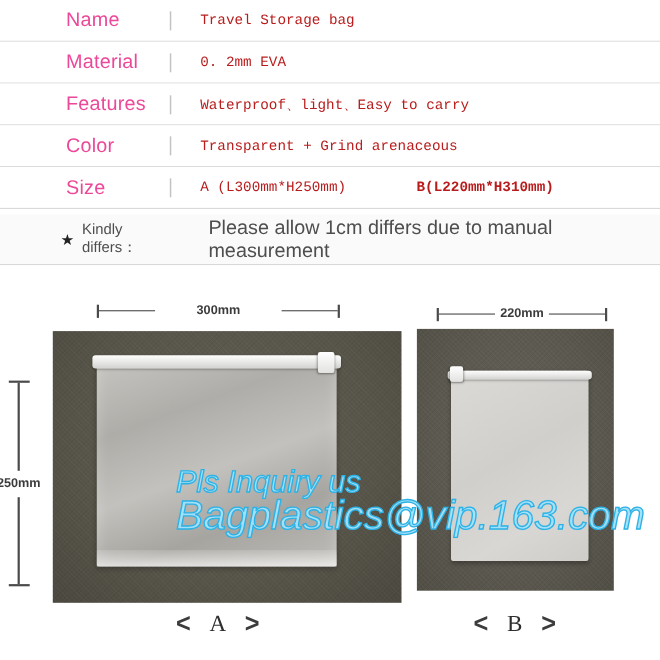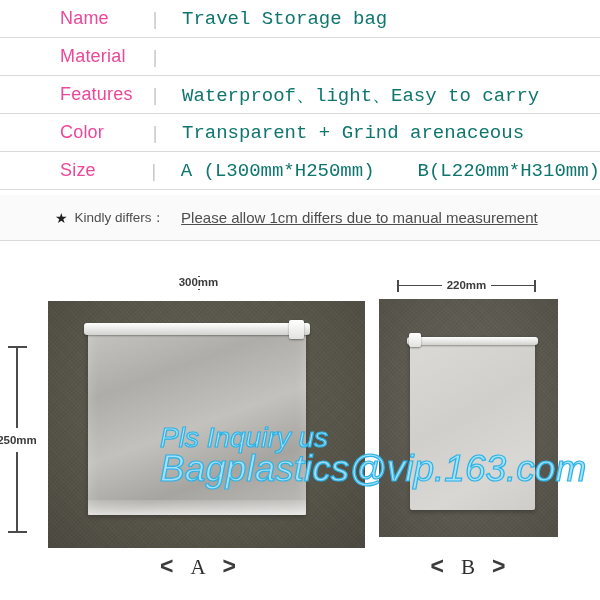--- a/index.html
+++ b/index.html
@@ -13,8 +13,8 @@
   .spec-label { width:88px; margin-left:60px; font-size:18px; color:#ec4899; letter-spacing:.2px; }
   .spec-divider { width:14px; text-align:center; color:#c2c2c2; font-size:16px; font-weight:300;
                   transform:scaleY(1.15); }
-  .spec-value { margin-left:20px; font-family:"Liberation Mono", monospace; font-size:19px;
-                color:#0f766e; white-space:nowrap; }
+  .spec-value { margin-left:20px; font-family:"Liberation Mono", monospace; font-size:13px;
+                color:#b91c1c; white-space:nowrap; }
   .spec-value.second { margin-left:43px; }
 
   

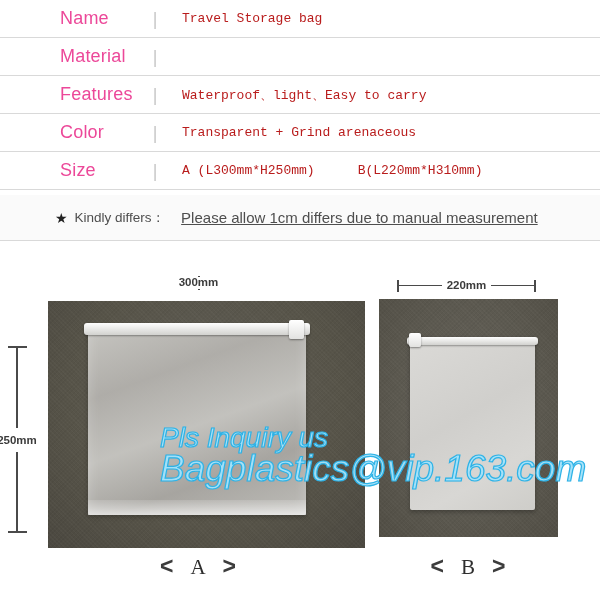--- a/index.html
+++ b/index.html
@@ -108,6 +108,7 @@
     <div class="spec-row">
       <span class="spec-label">Material</span>
       <span class="spec-divider">|</span>
+      <span class="spec-value">0. 2mm EVA</span>
     </div>
     <div class="spec-row">
       <span class="spec-label">Features</span>

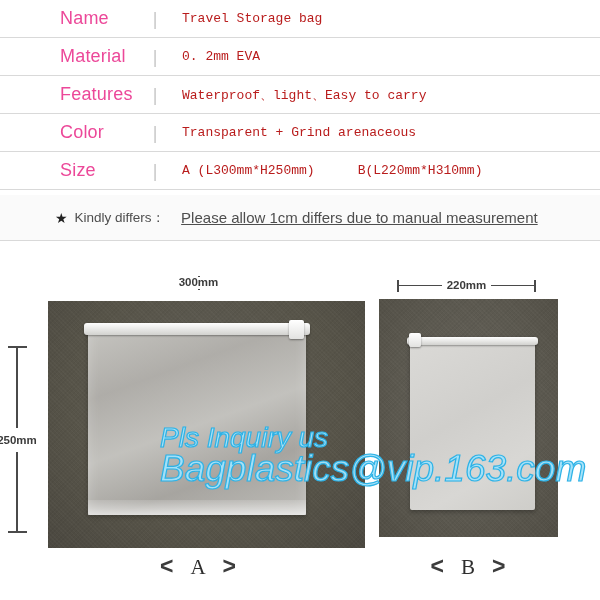--- a/index.html
+++ b/index.html
@@ -15,7 +15,7 @@
                   transform:scaleY(1.15); }
   .spec-value { margin-left:20px; font-family:"Liberation Mono", monospace; font-size:13px;
                 color:#b91c1c; white-space:nowrap; }
-  .spec-value.second { margin-left:43px; }
+  .spec-value.second { margin-left:64px;font-weight:bold; }
 
   
   .reminder { position:absolute; top:195px; left:0; width:600px; height:46px;

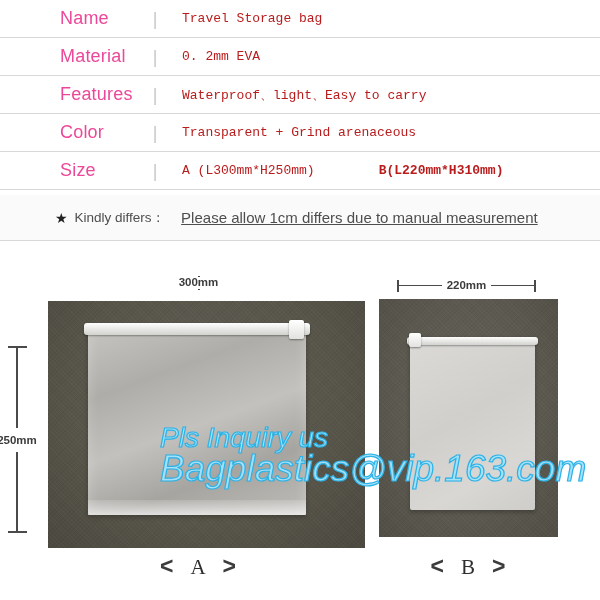--- a/index.html
+++ b/index.html
@@ -23,7 +23,7 @@
               display:flex; align-items:center; padding-left:55px; }
   .star { font-size:14px; color:#222; margin-right:7px; }
   .reminder-label { font-size:13.5px; color:#4e4e4e; }
-  .reminder-text { font-size:15px; color:#4e4e4e; margin-left:16px;text-decoration:underline; }
+  .reminder-text { font-size:18px; color:#4e4e4e; margin-left:28px; }
 
   
   .dim-h { position:absolute; display:flex; align-items:center; height:13px; }

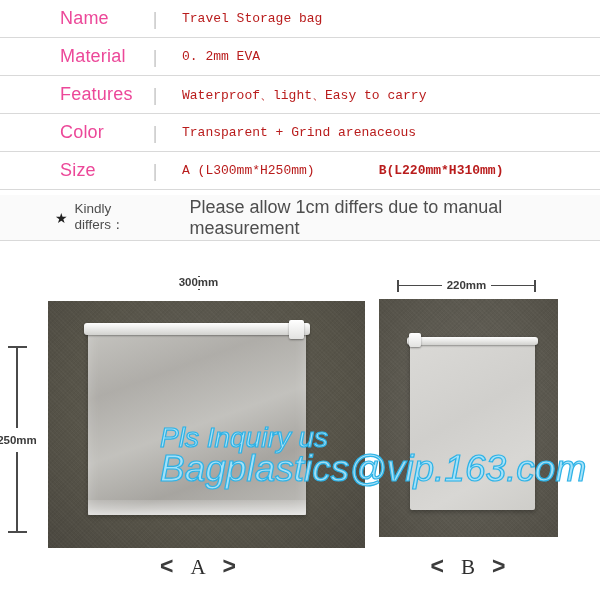--- a/index.html
+++ b/index.html
@@ -33,7 +33,7 @@
   .dim-h .gap-n { width:5px; }
   .dim-label { font-size:11.5px; font-weight:bold; color:#3b3b3b; white-space:nowrap;
                transform:translateY(-1px); }
-  #dim-300 { left:88px; top:276px; width:221px;flex-direction:column; }
+  #dim-300 { left:88px; top:276px; width:221px; }
   #dim-220 { left:397px; top:279px; width:139px; }
 
   .dim-v { position:absolute; display:flex; flex-direction:column; align-items:center; }

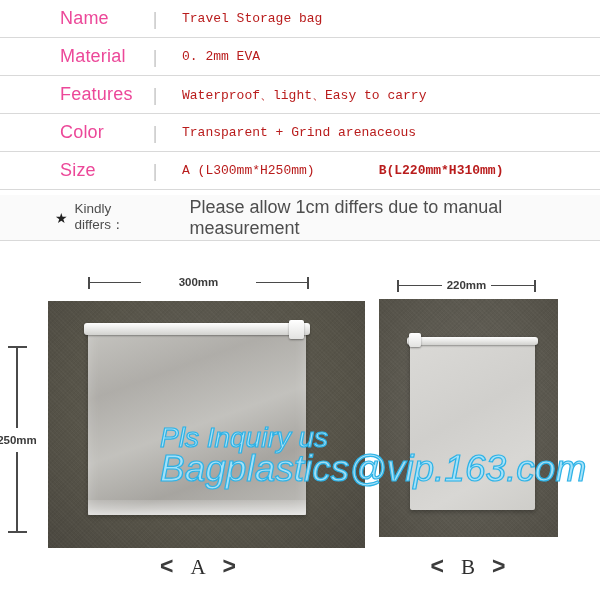--- a/index.html
+++ b/index.html
@@ -34,7 +34,7 @@
   .dim-label { font-size:11.5px; font-weight:bold; color:#3b3b3b; white-space:nowrap;
                transform:translateY(-1px); }
   #dim-300 { left:88px; top:276px; width:221px; }
-  #dim-220 { left:397px; top:279px; width:139px; }
+  #dim-220 { left:397px; top:279px; width:155px; }
 
   .dim-v { position:absolute; display:flex; flex-direction:column; align-items:center; }
   .dim-v .tick { height:2px; width:19px; background:#4a4a4a; }

